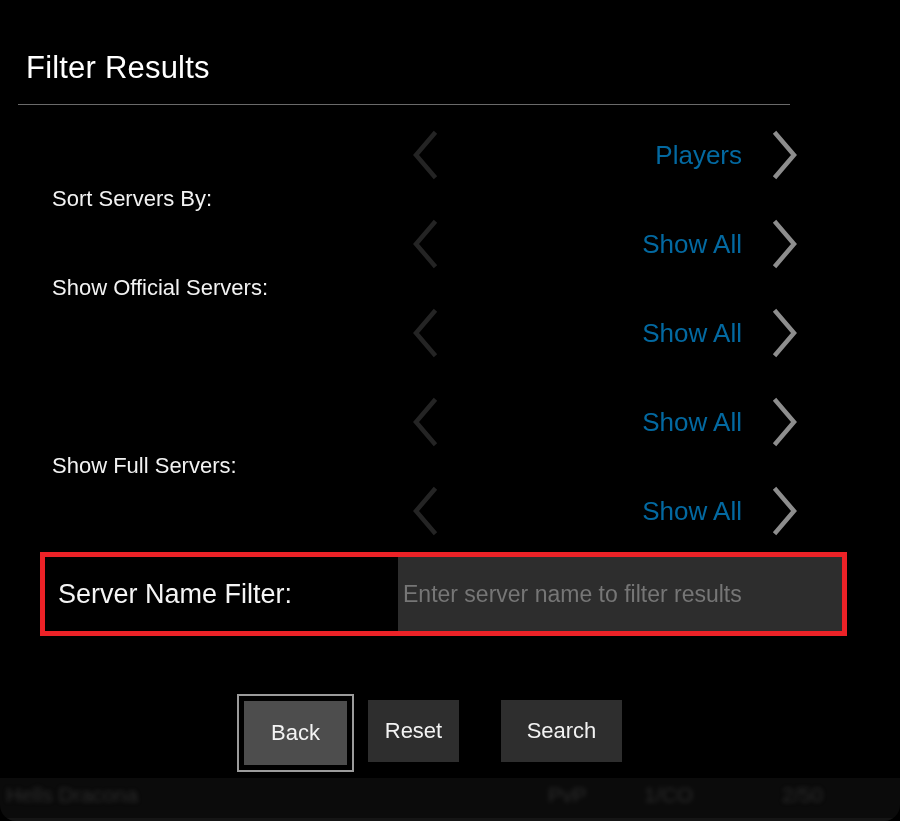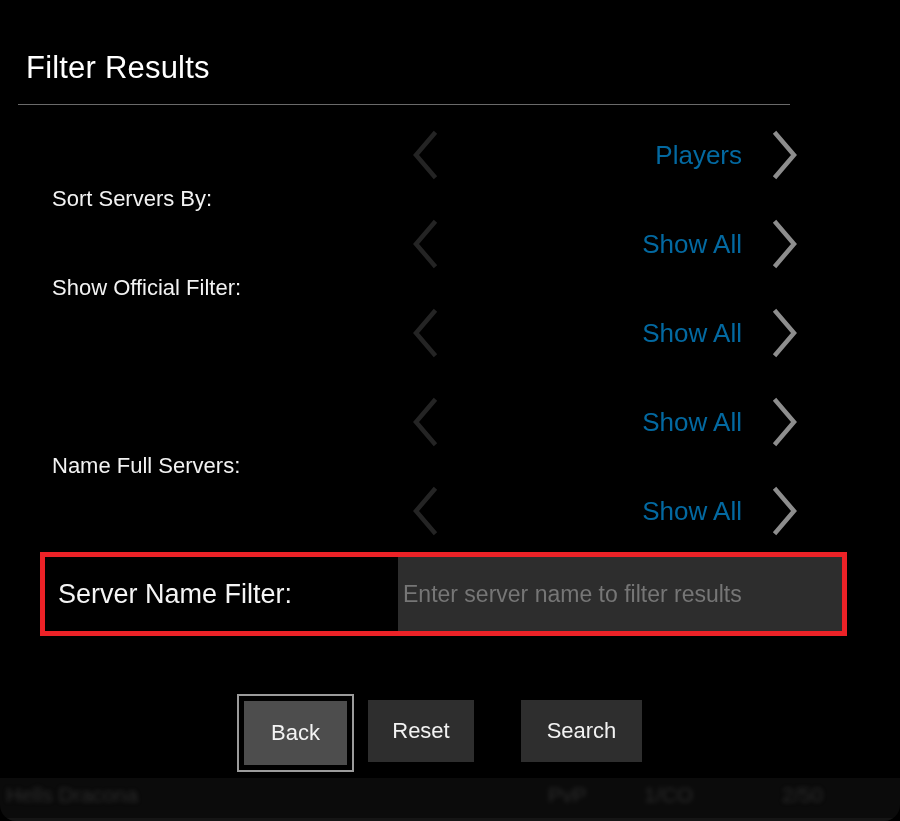--- a/index.html
+++ b/index.html
@@ -235,7 +235,7 @@
     </div>
 
     <div class="filter-row">
-      <div class="row-label">Show Official Filter:</div>
+      <div class="row-label">Show Official Servers:</div>
       <div class="chev chev-left">
         <svg viewBox="0 0 46 58">
             <path d="M30 8 L12 29 L30 50" fill="none" stroke-width="4.5" stroke-linecap="square" stroke-linejoin="miter"></path>

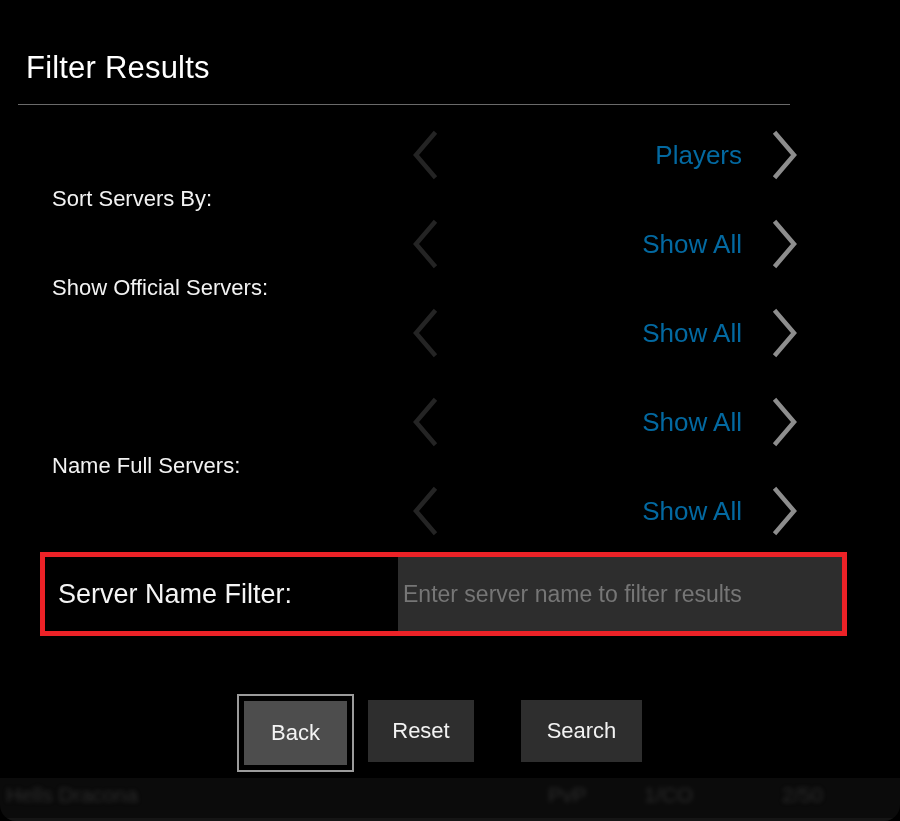--- a/index.html
+++ b/index.html
@@ -264,7 +264,7 @@
     </div>
 
     <div class="filter-row">
-      <div class="row-label">Name Full Servers:</div>
+      <div class="row-label">Show Full Servers:</div>
       <div class="chev chev-left">
         <svg viewBox="0 0 46 58">
             <path d="M30 8 L12 29 L30 50" fill="none" stroke-width="4.5" stroke-linecap="square" stroke-linejoin="miter"></path>

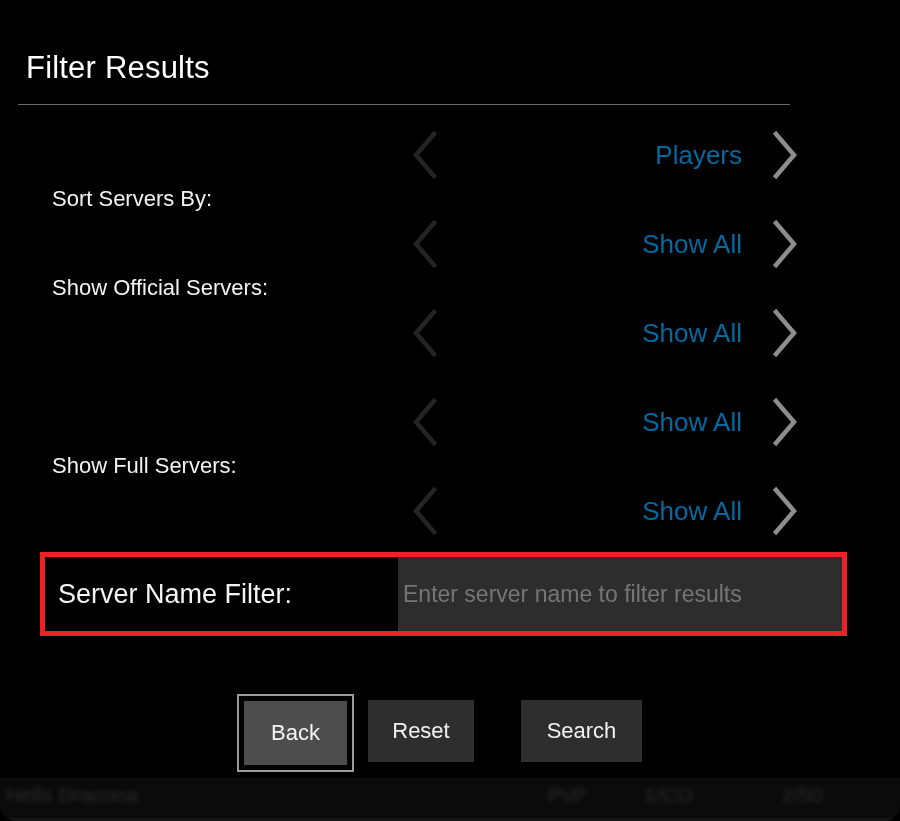--- a/index.html
+++ b/index.html
@@ -170,7 +170,7 @@
     color: #f4f4f4;
     font-size: 22px;
   }
-  .btn-reset  { left: 368px; width: 106px; }
+  .btn-reset  { left: 368px; width: 91px; }
   .btn-search { left: 501px; width: 121px; margin-left: 20px; }
 
   

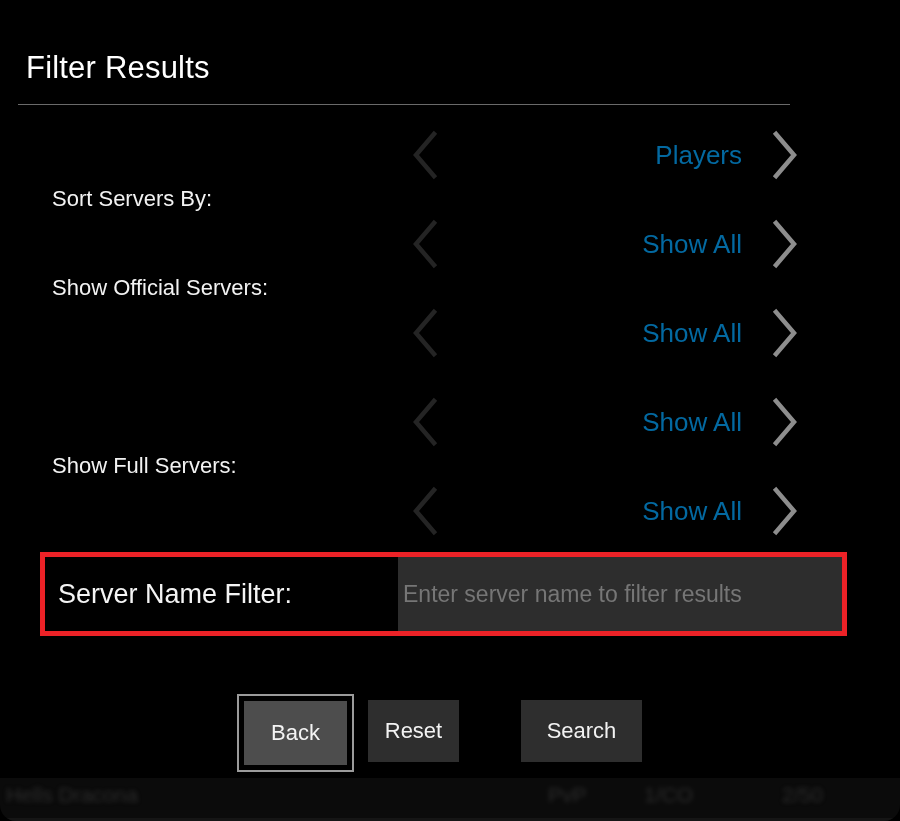--- a/index.html
+++ b/index.html
@@ -171,7 +171,7 @@
     font-size: 22px;
   }
   .btn-reset  { left: 368px; width: 91px; }
-  .btn-search { left: 501px; width: 121px; margin-left: 20px; }
+  .btn-search { left: 501px; width: 121px; }
 
   
   .bg-strip {

